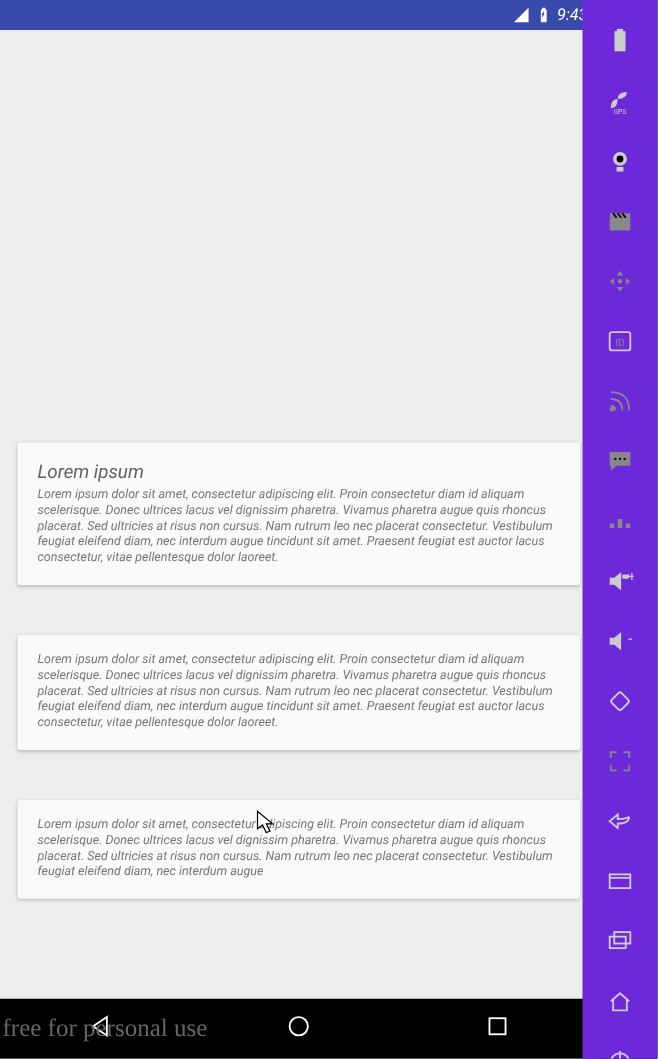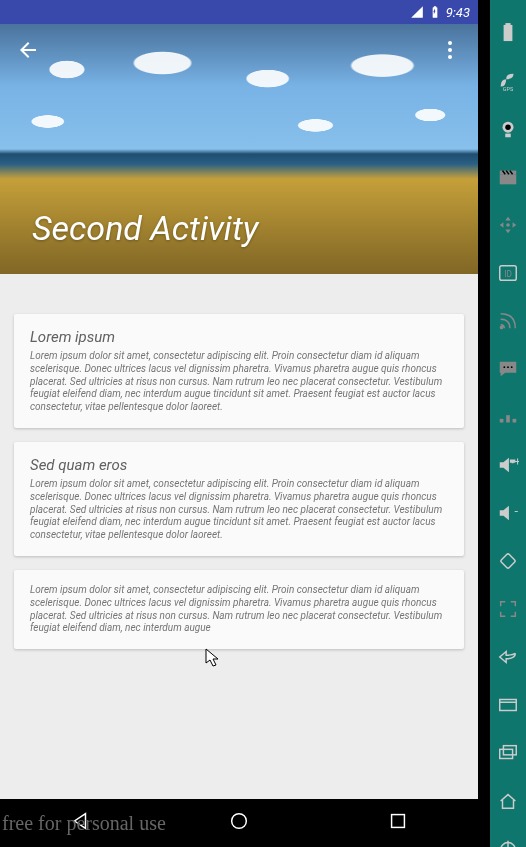--- a/index.html
+++ b/index.html
@@ -155,23 +155,6 @@
     <span>9:43</span>
   </div>
 
-  <div class="hero">
-    <div class="hero-toolbar">
-      <span>
-        <svg viewBox="0 0 24 24">
-            <path d="M20 11H7.8l5.6-5.6L12 4l-8 8 8 8 1.4-1.4L7.8 13H20z"></path>
-          </svg>
-      </span>
-      <span>
-        <svg viewBox="0 0 24 24">
-            <circle cx="12" cy="5" r="2"></circle>
-            <circle cx="12" cy="12" r="2"></circle>
-            <circle cx="12" cy="19" r="2"></circle>
-          </svg>
-      </span>
-    </div>
-    <div class="hero-title">Second Activity</div>
-  </div>
 
   <div class="content">
     <div class="card">

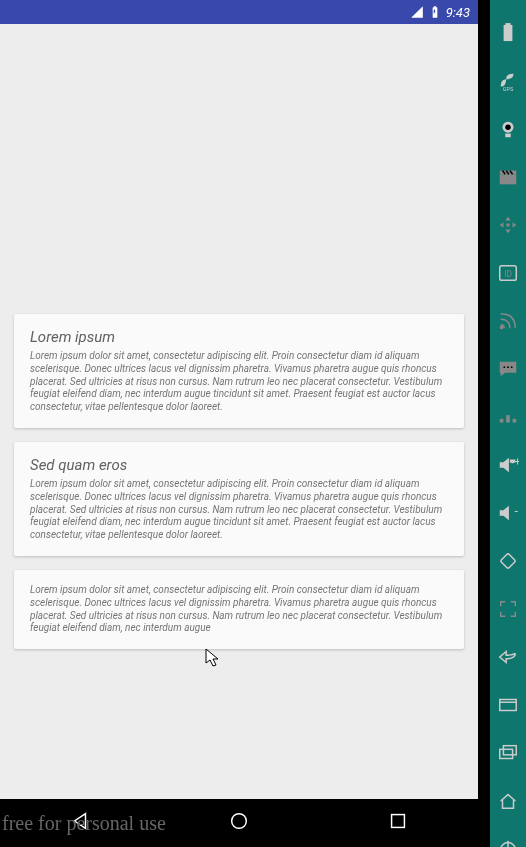--- a/index.html
+++ b/index.html
@@ -16,8 +16,8 @@
   .emu-bar {
     position: absolute;
     top: 0; right: 0; bottom: 0;
-    width: 36px;
-    background: #0f766e;
+    width: 60px;
+    background: #6d28d9;
     display: flex;
     flex-direction: column;
     align-items: center;

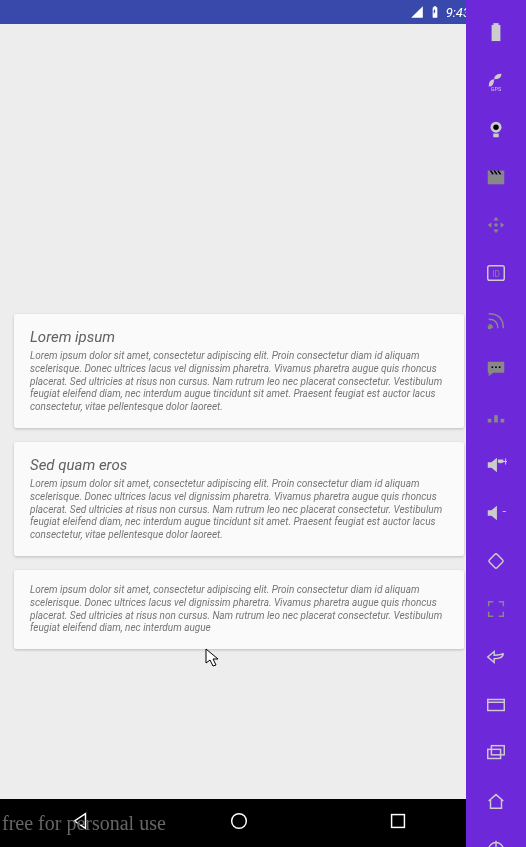--- a/index.html
+++ b/index.html
@@ -106,6 +106,7 @@
     box-shadow: 0 1px 3px rgba(0,0,0,0.2);
     padding: 14px 16px;
     margin-bottom: 14px;
+    margin-top: 40px;
   }
   .card-title {
     color:#616161;

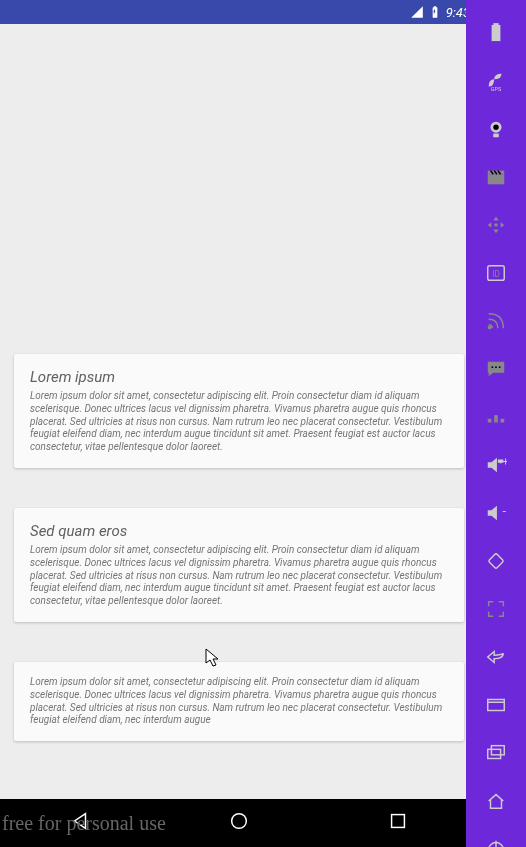--- a/index.html
+++ b/index.html
@@ -163,7 +163,6 @@
       <div class="card-body">Lorem ipsum dolor sit amet, consectetur adipiscing elit. Proin consectetur diam id aliquam scelerisque. Donec ultrices lacus vel dignissim pharetra. Vivamus pharetra augue quis rhoncus placerat. Sed ultricies at risus non cursus. Nam rutrum leo nec placerat consectetur. Vestibulum feugiat eleifend diam, nec interdum augue tincidunt sit amet. Praesent feugiat est auctor lacus consectetur, vitae pellentesque dolor laoreet.</div>
     </div>
     <div class="card">
-      <div class="card-title">Sed quam eros</div>
       <div class="card-body">Lorem ipsum dolor sit amet, consectetur adipiscing elit. Proin consectetur diam id aliquam scelerisque. Donec ultrices lacus vel dignissim pharetra. Vivamus pharetra augue quis rhoncus placerat. Sed ultricies at risus non cursus. Nam rutrum leo nec placerat consectetur. Vestibulum feugiat eleifend diam, nec interdum augue tincidunt sit amet. Praesent feugiat est auctor lacus consectetur, vitae pellentesque dolor laoreet.</div>
     </div>
     <div class="card">

